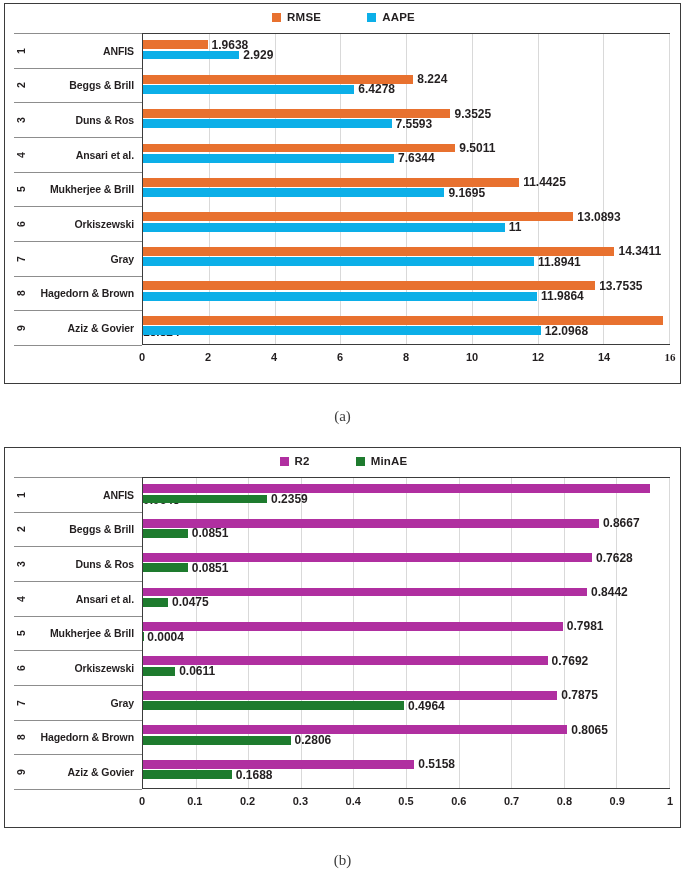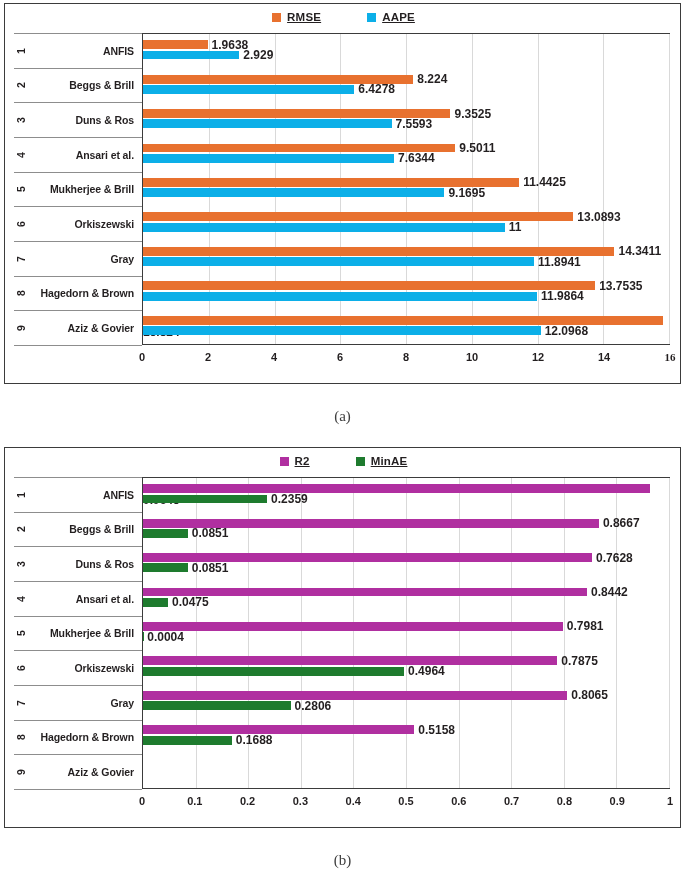--- a/index.html
+++ b/index.html
@@ -22,7 +22,7 @@
   #caption-b{top:852px;}
 
   
-  .legend{position:absolute;top:7px;left:0;width:677px;display:flex;justify-content:center;gap:46px;text-decoration:underline;}
+  .legend{position:absolute;top:7px;left:0;width:677px;display:flex;justify-content:center;gap:46px;}
   .legend-item{display:flex;align-items:center;gap:6px;}
   .legend-swatch{width:9px;height:9px;display:block;}
   .legend-label{font-size:11.5px;font-weight:bold;color:#231f20;letter-spacing:.2px;}

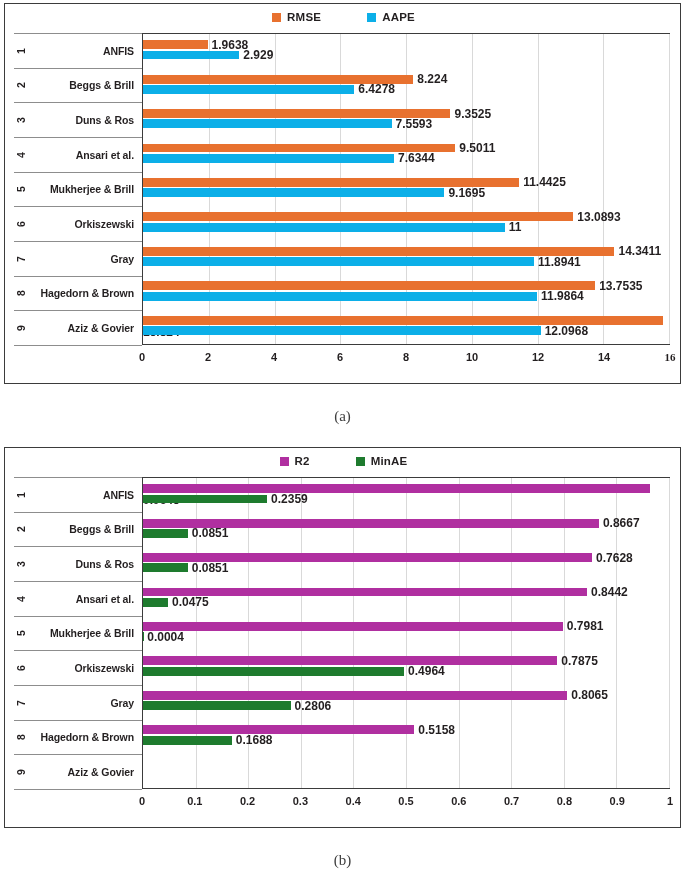--- a/index.html
+++ b/index.html
@@ -346,6 +346,16 @@
               <div class="bar-wrap s2">
                 <div class="bar" style="background: rgb(30, 123, 46); width: 0.04%;"></div>
                 <span class="bar-val">0.0004</span>
+              </div>
+            </div>
+            <div class="row">
+              <div class="bar-wrap s1">
+                <div class="bar" style="background: rgb(176, 47, 160); width: 76.92%;"></div>
+                <span class="bar-val">0.7692</span>
+              </div>
+              <div class="bar-wrap s2">
+                <div class="bar" style="background: rgb(30, 123, 46); width: 6.11%;"></div>
+                <span class="bar-val">0.0611</span>
               </div>
             </div>
             <div class="row">

